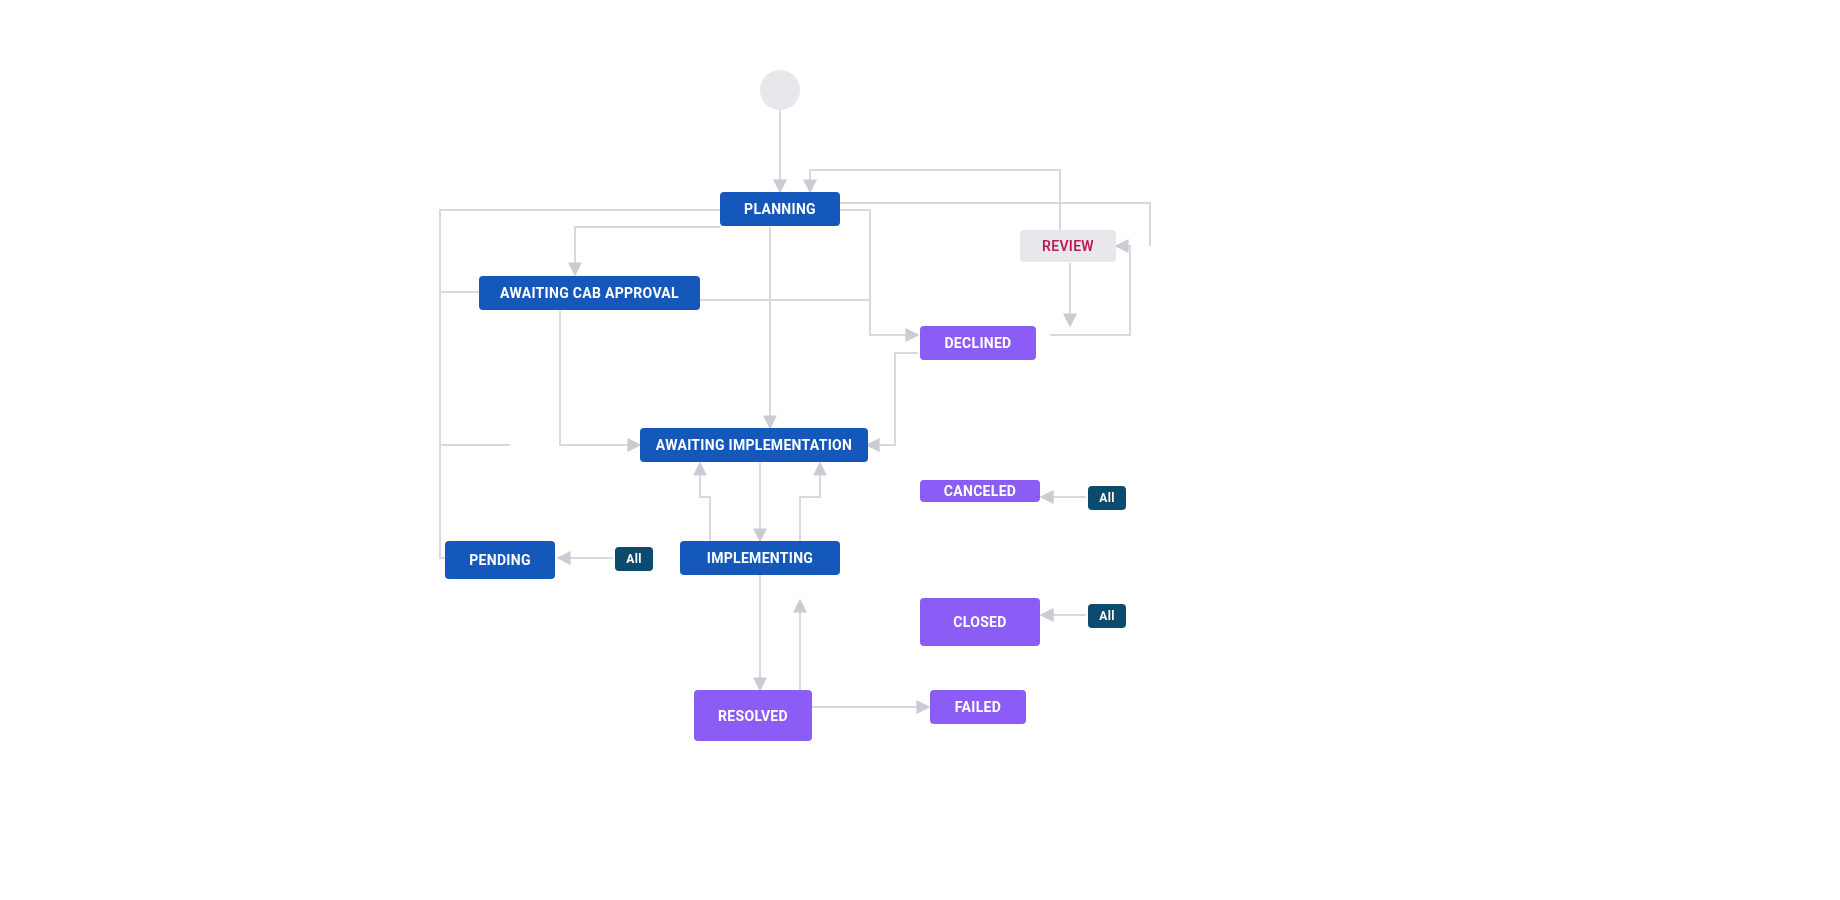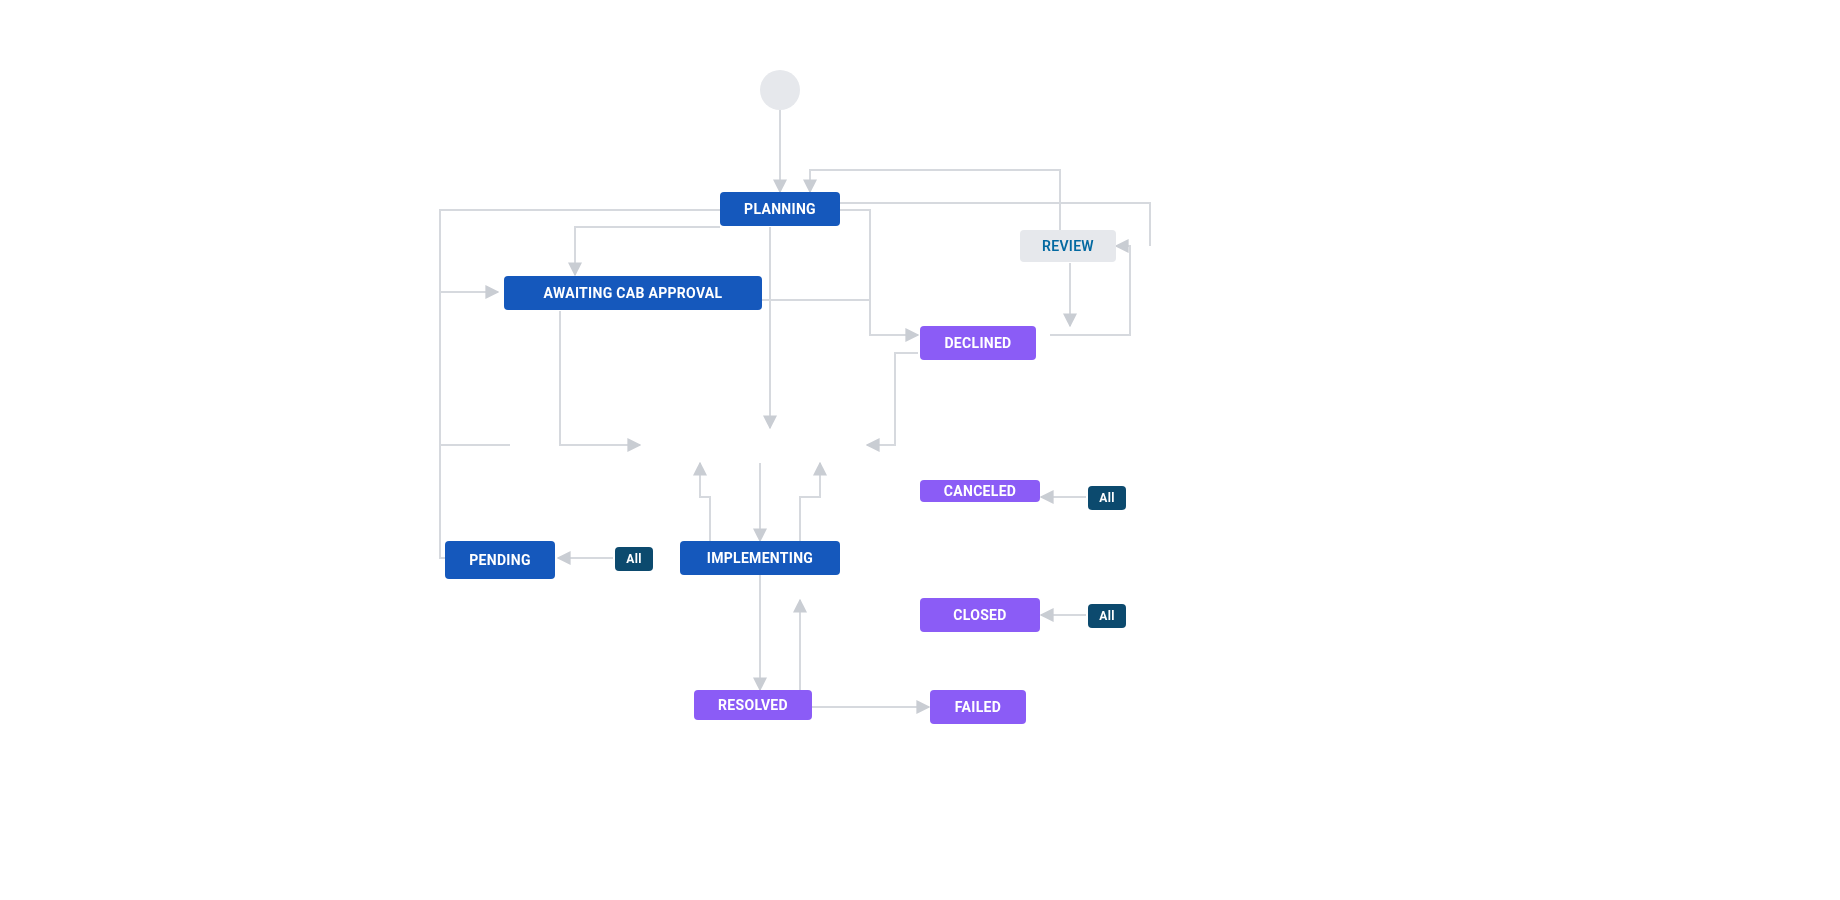--- a/index.html
+++ b/index.html
@@ -40,7 +40,7 @@
   }
   .node.blue   { background: #1558BC; }
   .node.green  { background: #8b5cf6; }
-  .node.gray   { background: #E6E8EC; color: #0369a1; font-weight: 600; }
+  .node.gray   { background: #E6E8EC; color: #be185d; font-weight: 600; }
   .node.dark   { background: #0c4a6e; }
   .start-circle {
     position: absolute;

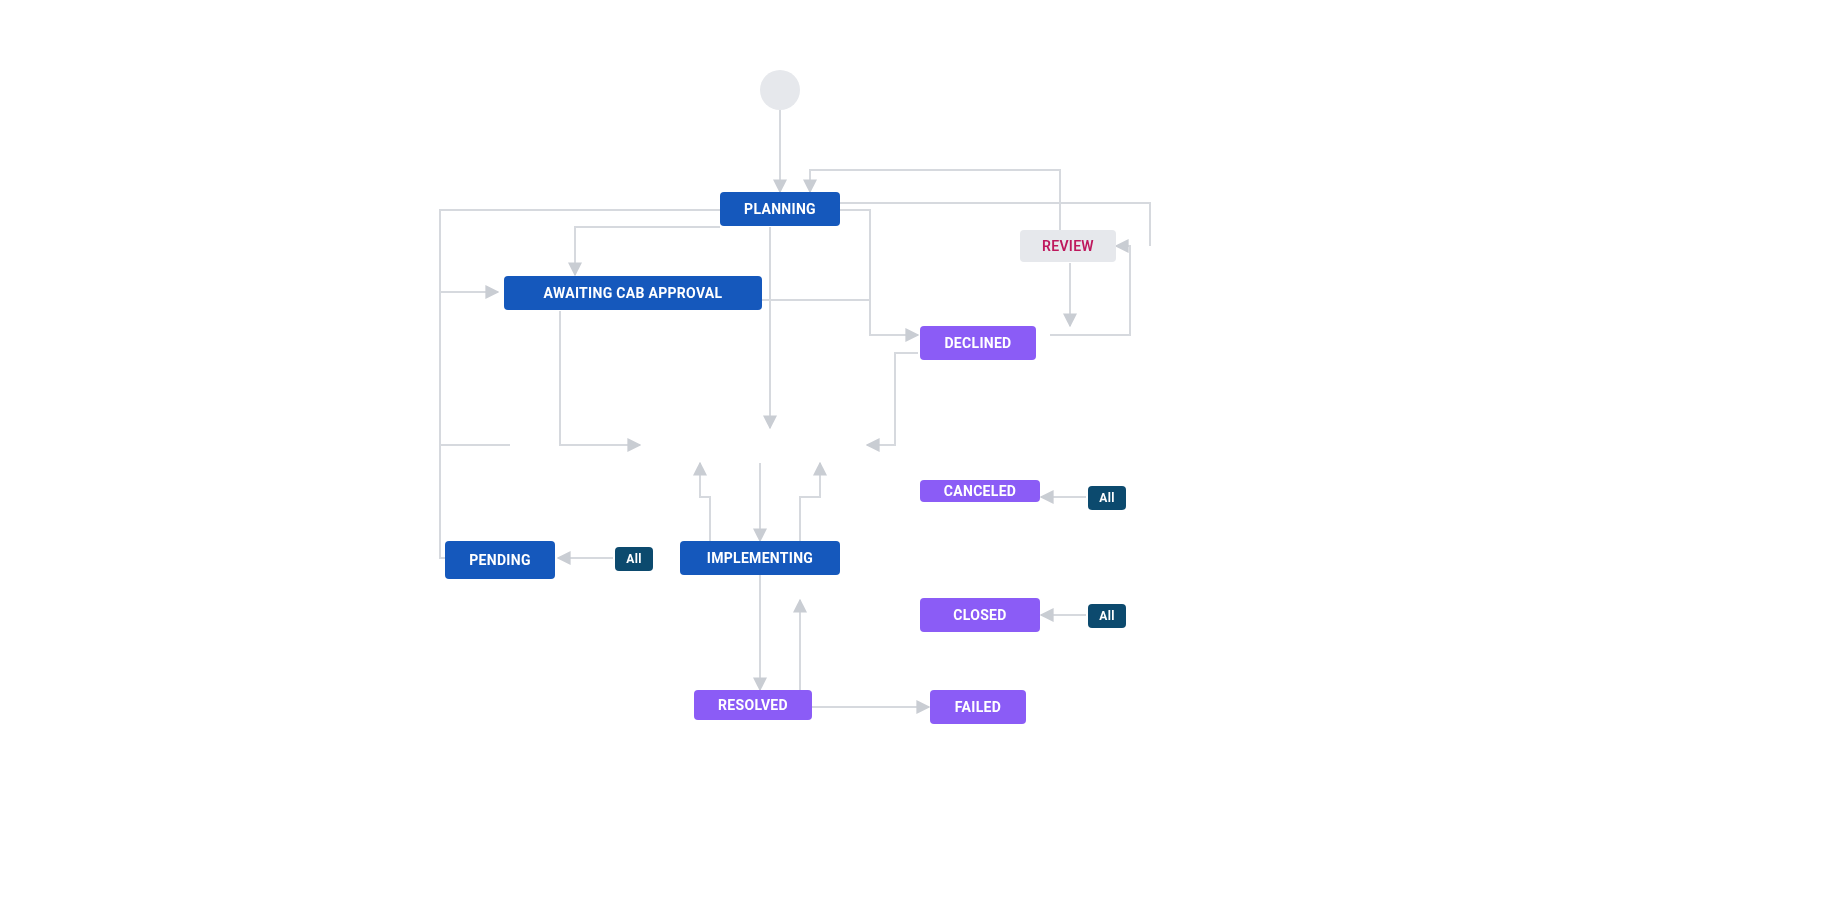--- a/index.html
+++ b/index.html
@@ -114,7 +114,7 @@
 
   <div class="node gray" style="left:1020px; top:230px; width:96px; height:32px;">REVIEW</div>
 
-  <div class="node blue" style="left:504px; top:276px; width:258px; height:34px;">AWAITING CAB APPROVAL</div>
+  <div class="node blue" style="left:479px; top:276px; width:221px; height:34px;">AWAITING CAB APPROVAL</div>
 
   <div class="node green" style="left:920px; top:326px; width:116px; height:34px;">DECLINED</div>
 

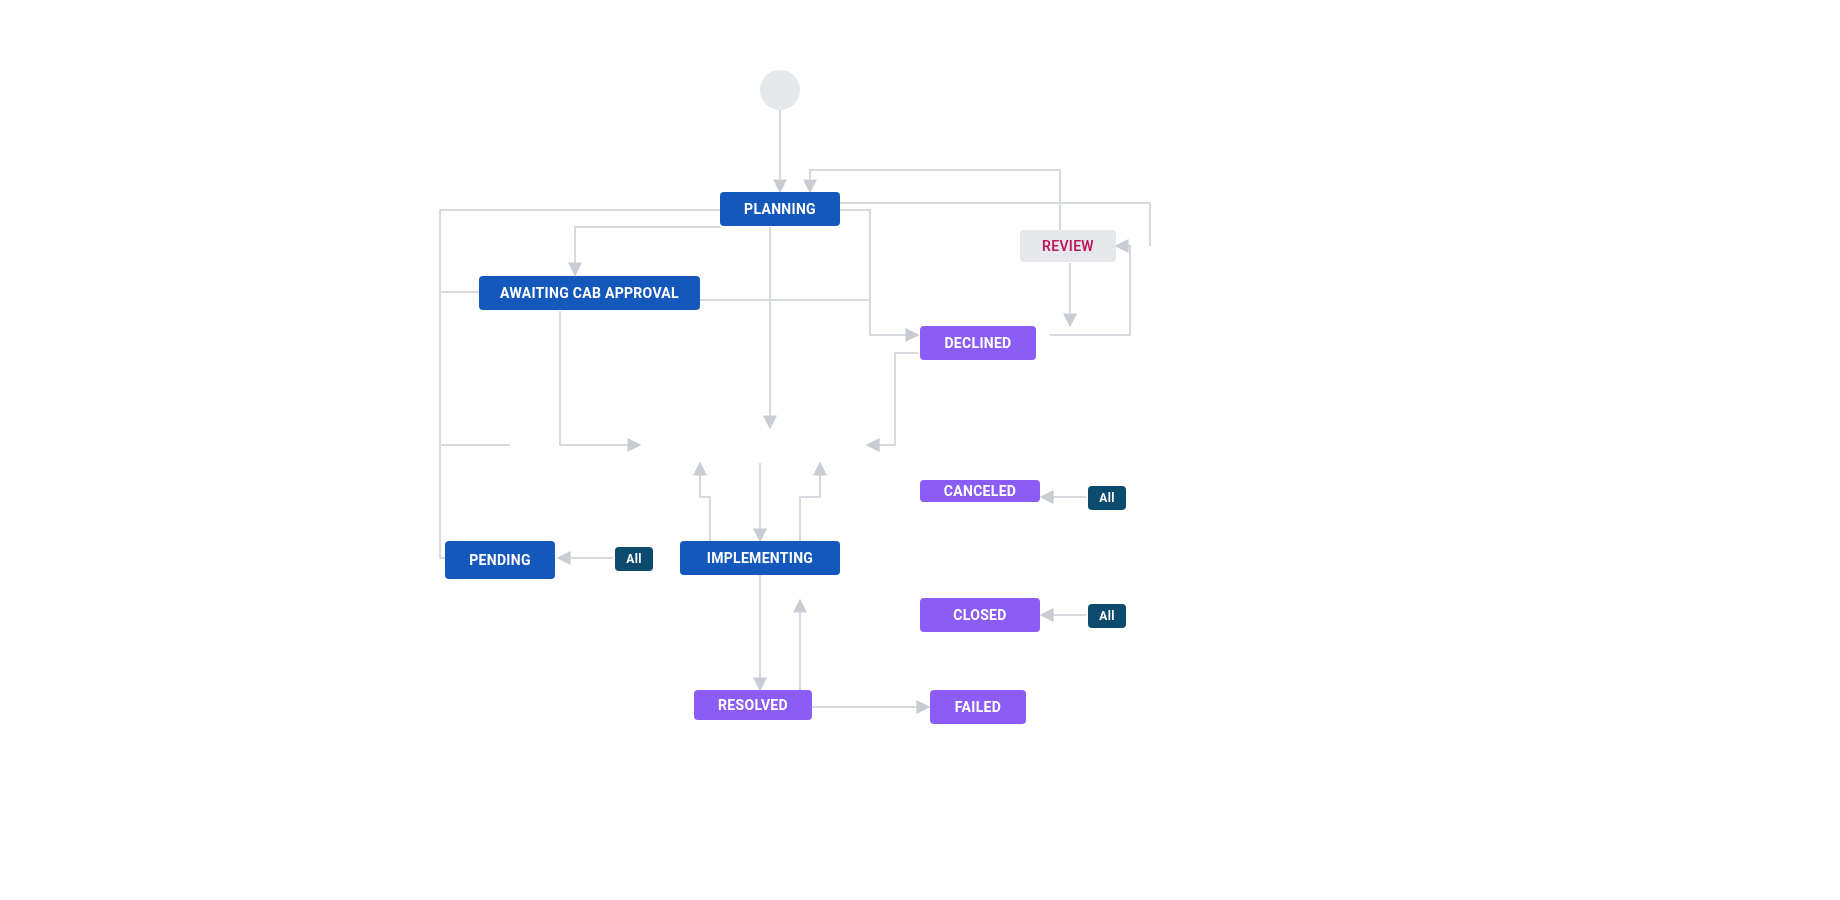--- a/index.html
+++ b/index.html
@@ -118,6 +118,7 @@
 
   <div class="node green" style="left:920px; top:326px; width:116px; height:34px;">DECLINED</div>
 
+  <div class="node blue" style="left:640px; top:428px; width:228px; height:34px;">AWAITING IMPLEMENTATION</div>
 
   <div class="node green" style="left:920px; top:480px; width:120px; height:22px;">CANCELED</div>
   <div class="node dark" style="left:1088px; top:486px; width:38px; height:24px; font-size:12px;">All</div>

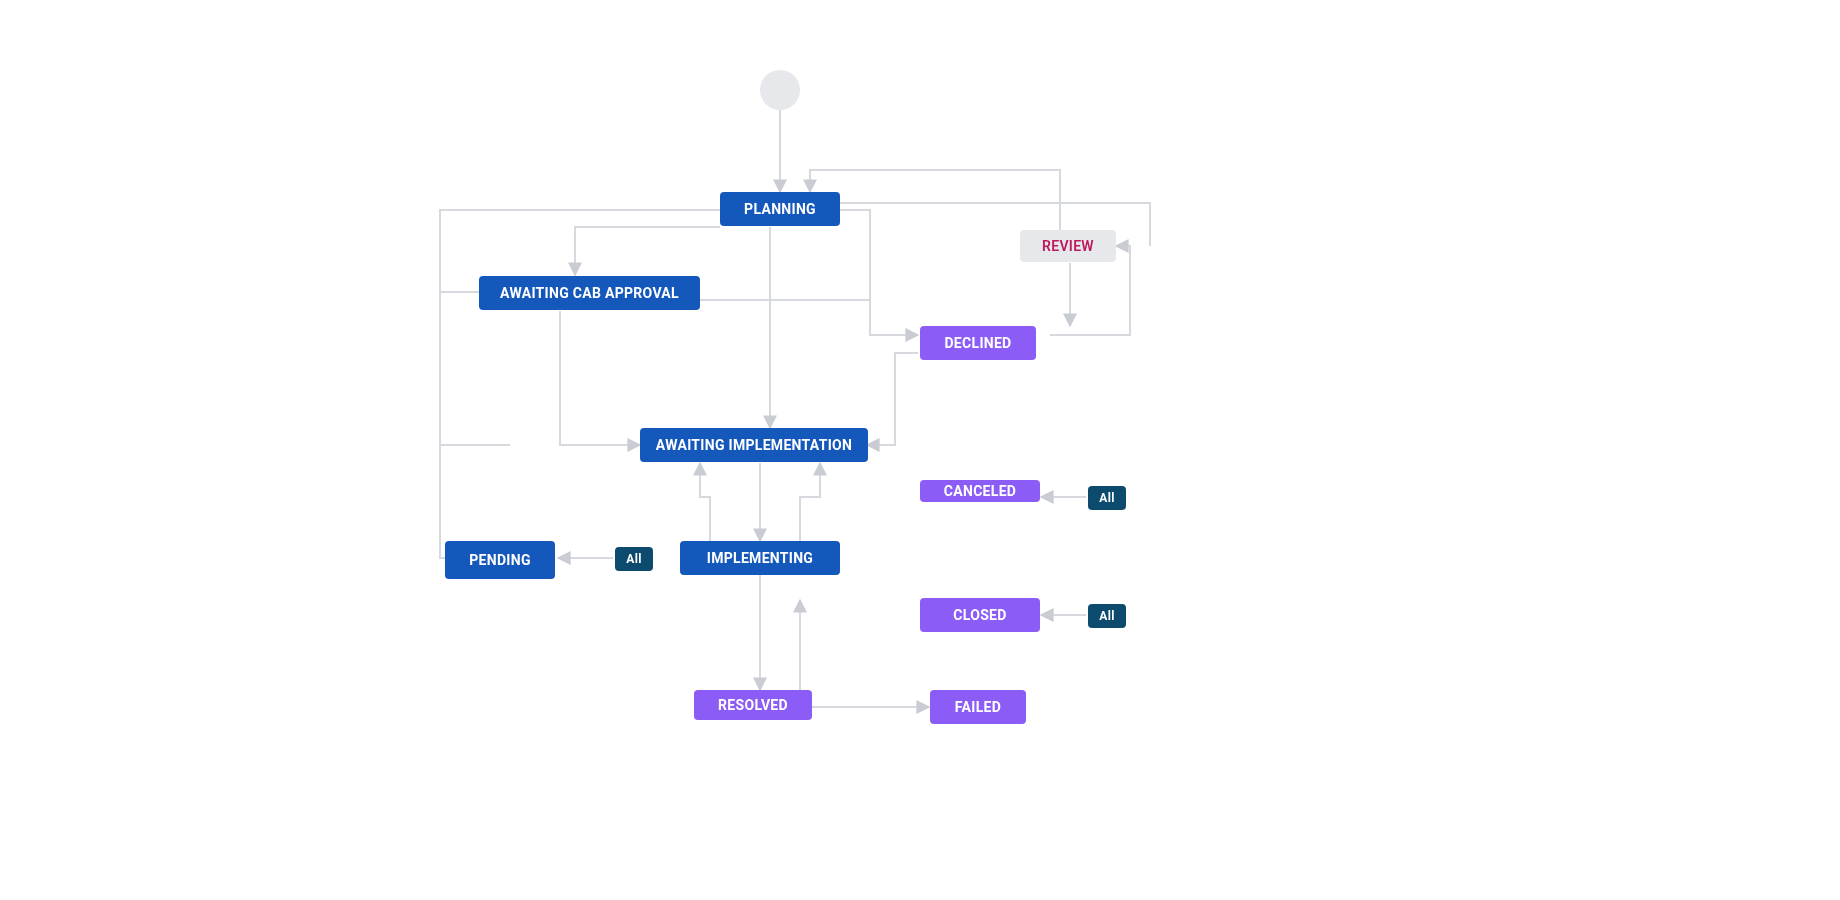--- a/index.html
+++ b/index.html
@@ -128,7 +128,7 @@
 
   <div class="node blue" style="left:680px; top:541px; width:160px; height:34px;text-align:center;">IMPLEMENTING</div>
 
-  <div class="node green" style="left:920px; top:598px; width:120px; height:34px;text-align:center;">CLOSED</div>
+  <div class="node green" style="left:920px; top:598px; width:120px; height:48px;text-align:center;">CLOSED</div>
   <div class="node dark" style="left:1088px; top:604px; width:38px; height:24px; font-size:12px;">All</div>
 
   <div class="node green" style="left:694px; top:690px; width:118px; height:30px;">RESOLVED</div>

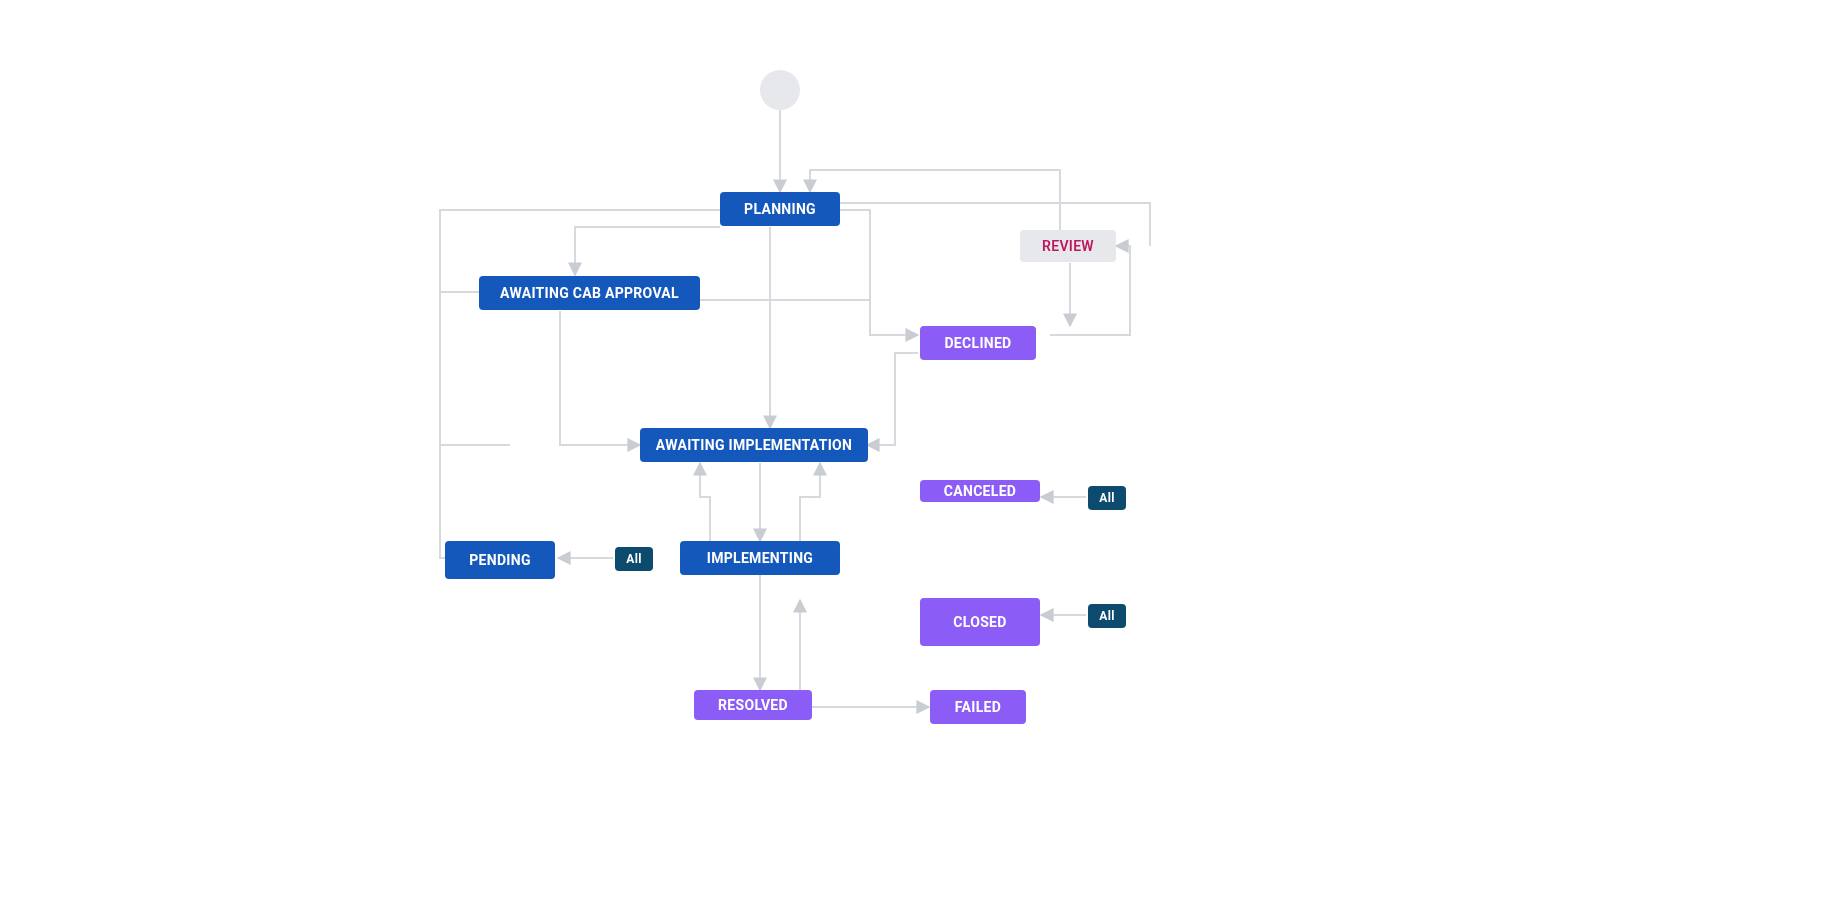--- a/index.html
+++ b/index.html
@@ -131,7 +131,7 @@
   <div class="node green" style="left:920px; top:598px; width:120px; height:48px;text-align:center;">CLOSED</div>
   <div class="node dark" style="left:1088px; top:604px; width:38px; height:24px; font-size:12px;">All</div>
 
-  <div class="node green" style="left:694px; top:690px; width:118px; height:30px;">RESOLVED</div>
+  <div class="node green" style="left:694px; top:690px; width:118px; height:51px;">RESOLVED</div>
   <div class="node green" style="left:930px; top:690px; width:96px; height:34px;">FAILED</div>
 
 </div>

